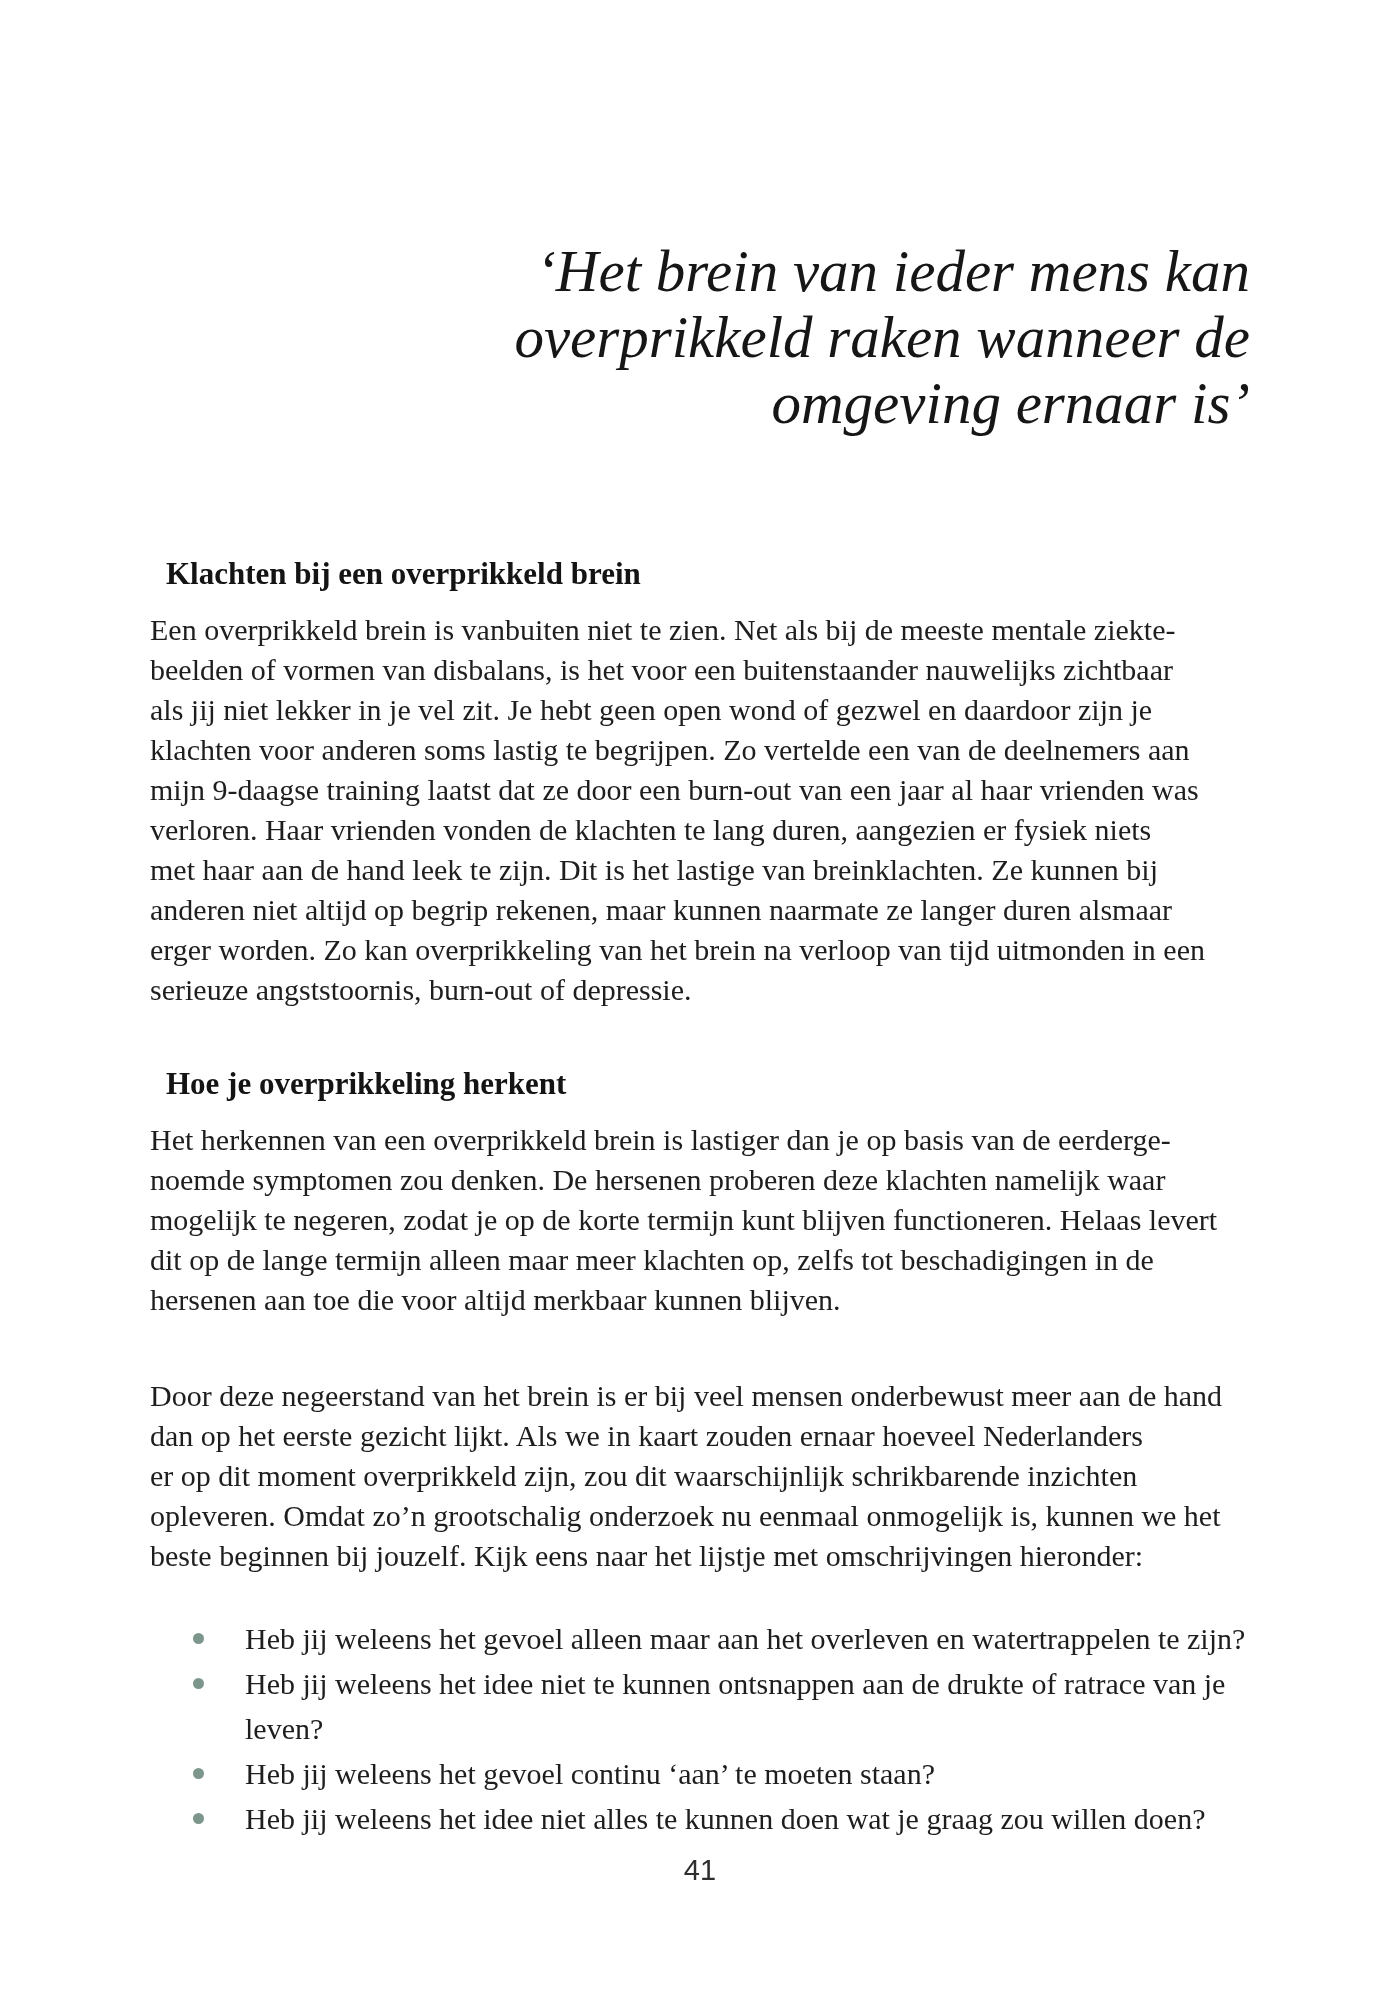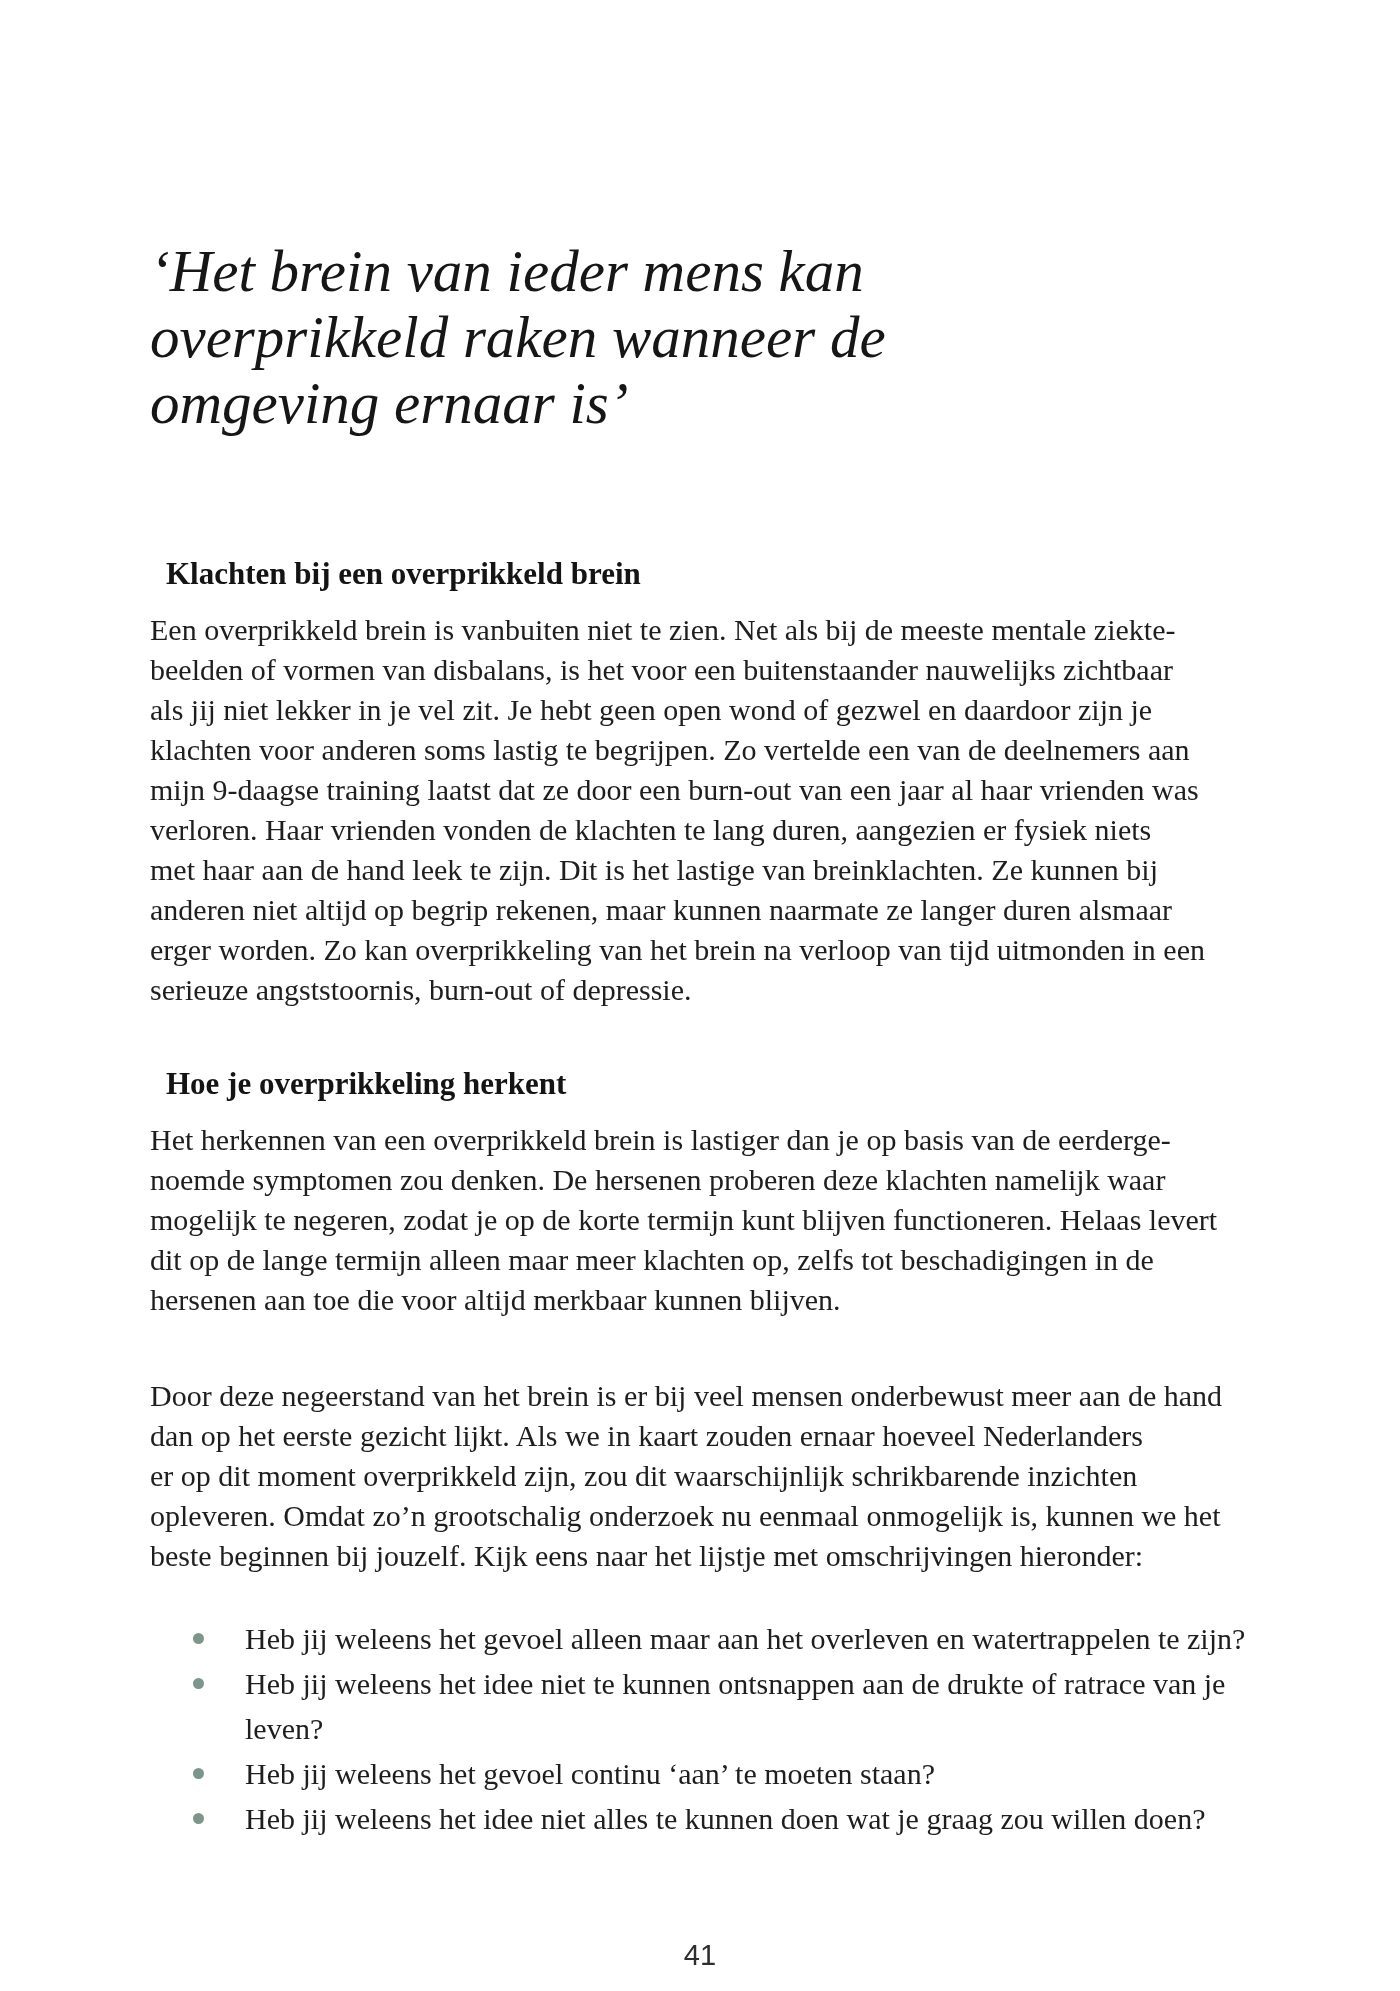--- a/index.html
+++ b/index.html
@@ -21,7 +21,7 @@
   .quote {
     margin: 238px auto 0 auto;
     width: 1100px;
-    text-align: left;
+    text-align: right;
     font-family: "Liberation Serif", serif;
     font-style: italic;
     font-weight: 400;

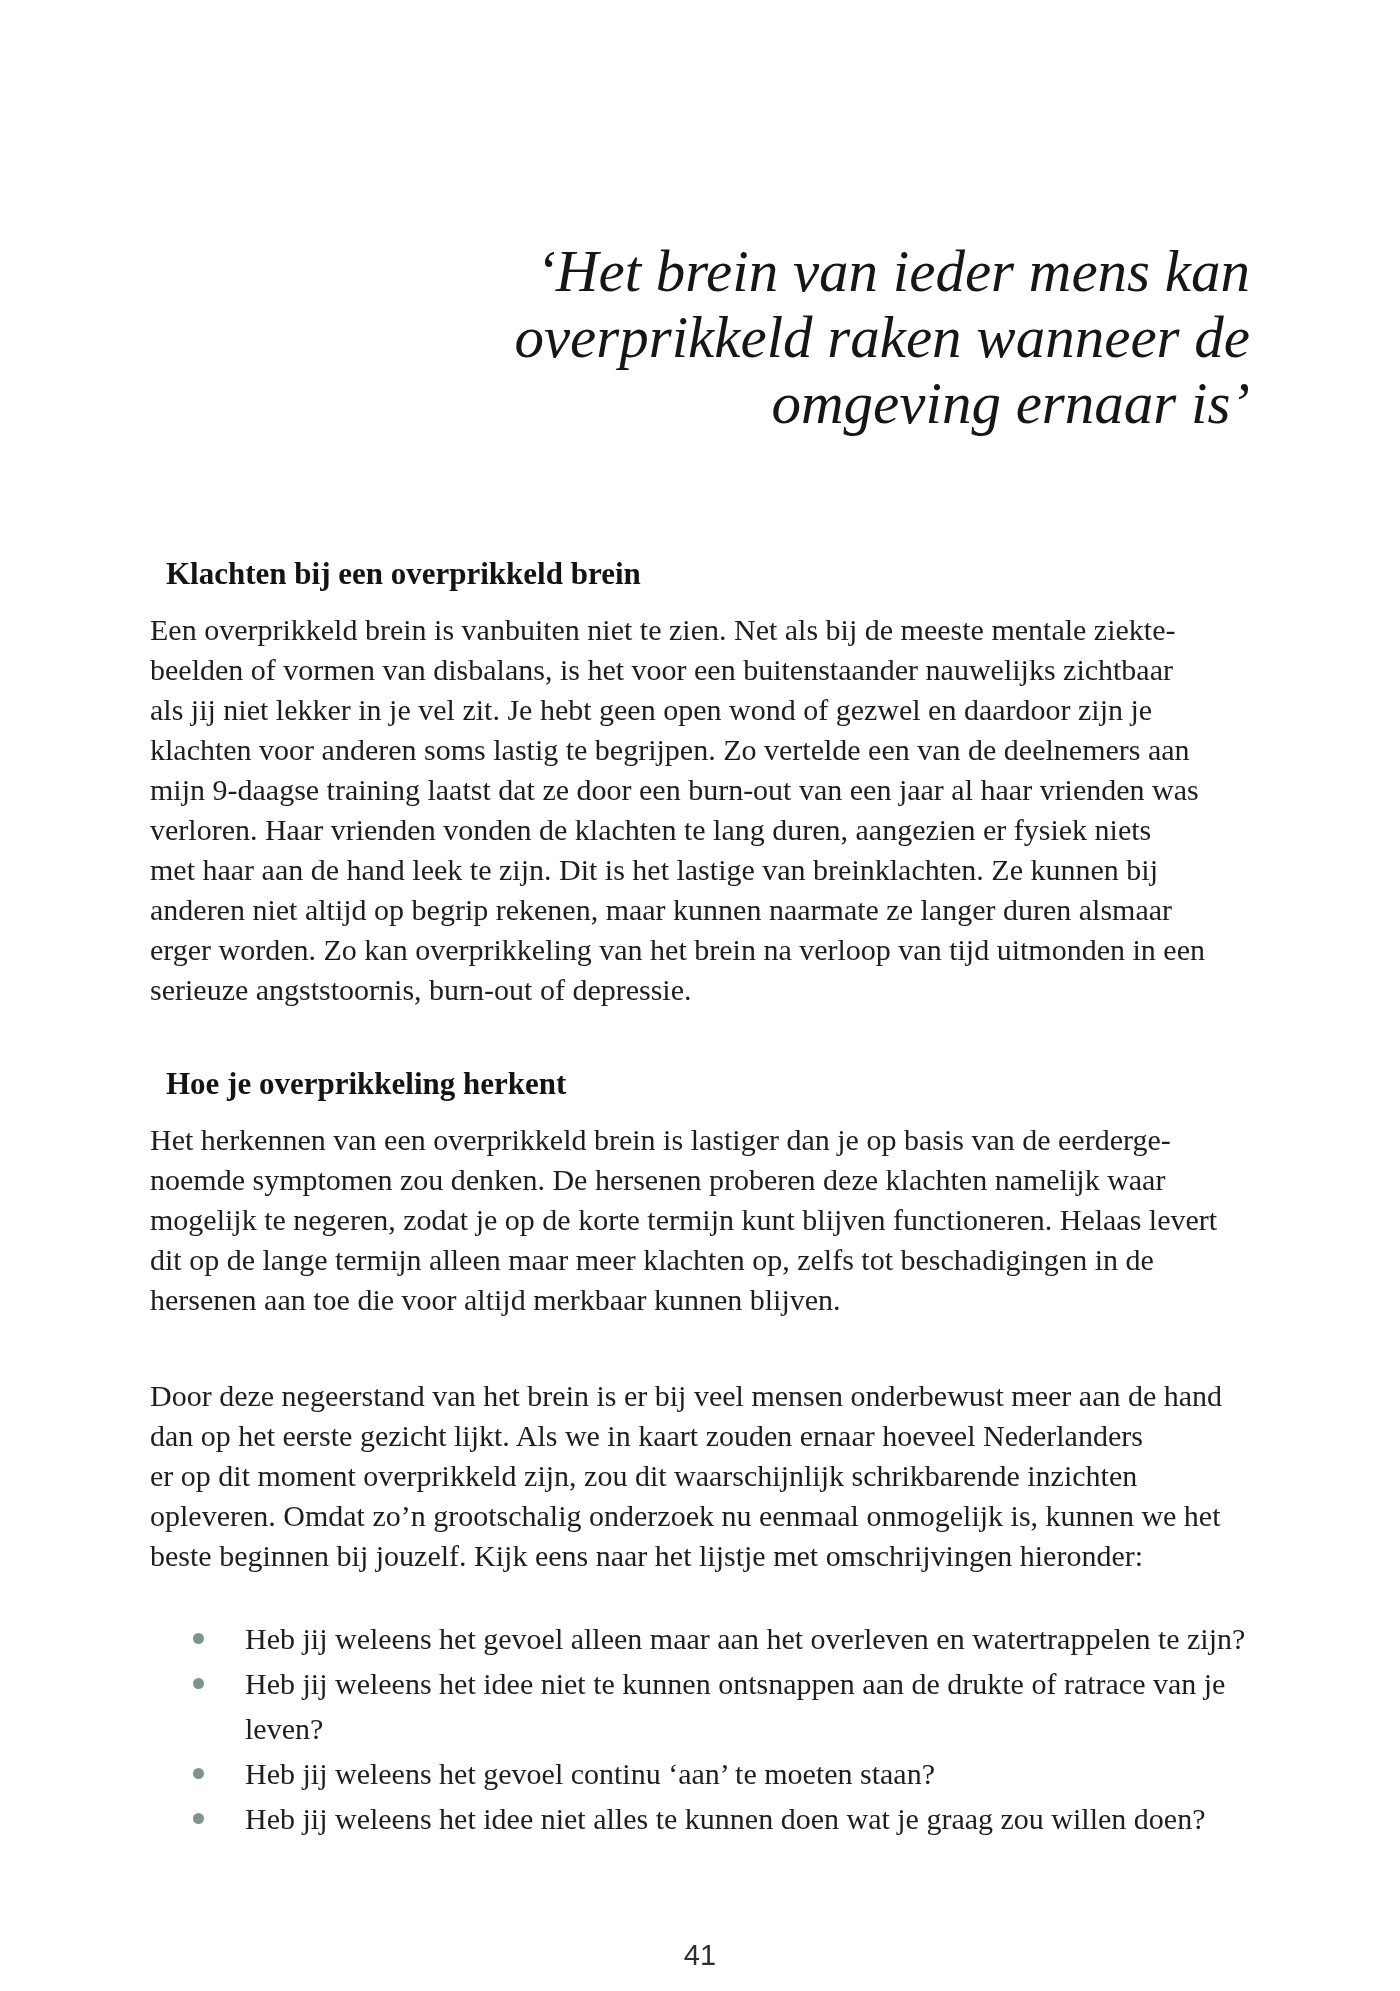--- a/index.html
+++ b/index.html
@@ -78,7 +78,7 @@
   
   .pageno {
     position: absolute;
-    top: 1938px;
+    top: 1853px;
     left: 0;
     width: 1400px;
     text-align: center;

